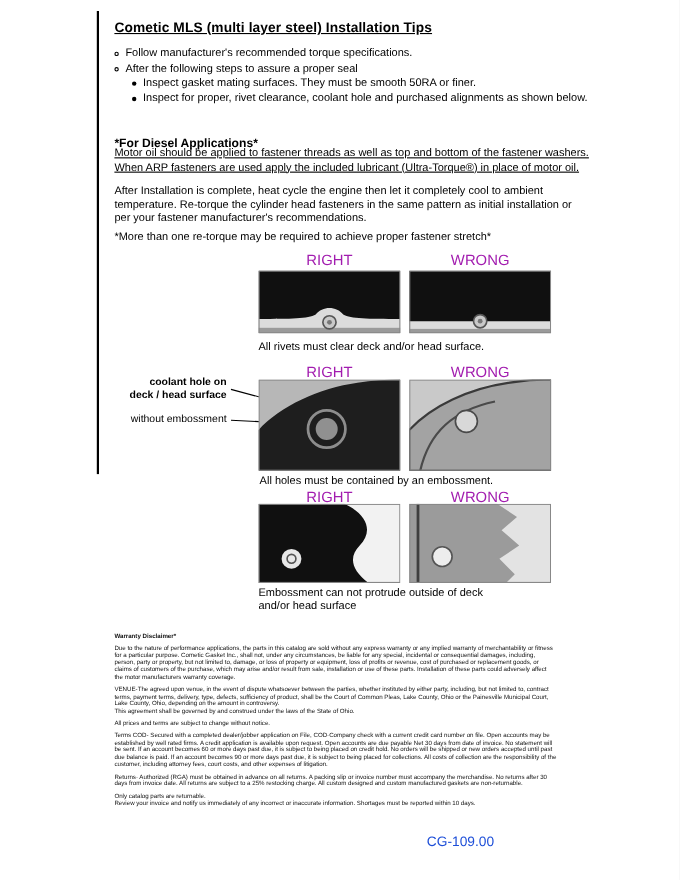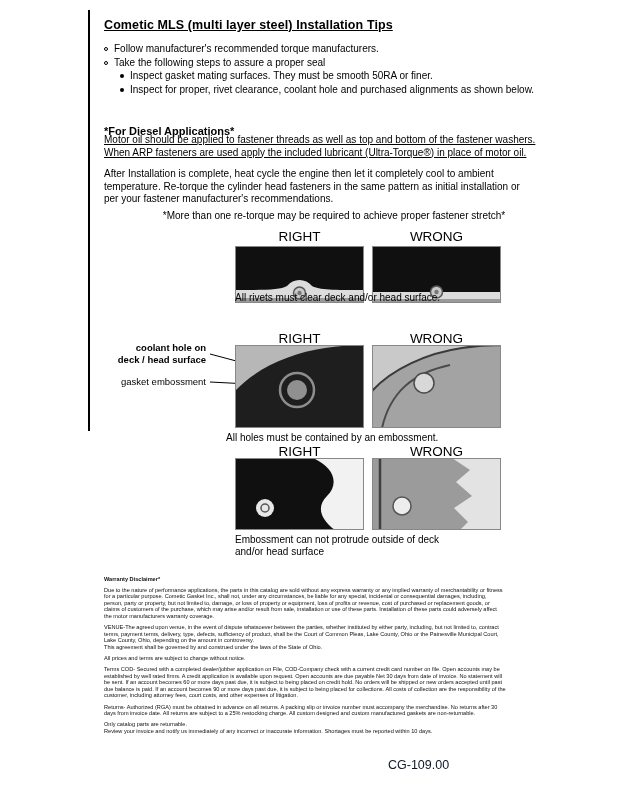--- a/index.html
+++ b/index.html
@@ -70,7 +70,7 @@
   <div class="abs" style="left:104px; top:43px; width:492px;">
     <div class="bullet">
       <span class="marker-open"></span>
-      <span class="body-text">Follow manufacturer's recommended torque manufacturers.</span>
+      <span class="body-text">Follow manufacturer's recommended torque specifications.</span>
     </div>
     <div class="bullet">
       <span class="marker-open"></span>

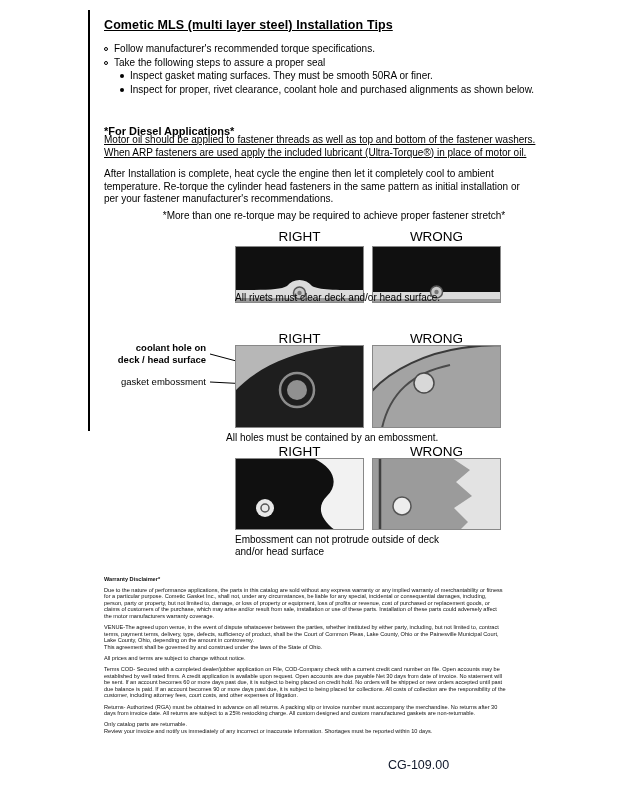--- a/index.html
+++ b/index.html
@@ -74,7 +74,7 @@
     </div>
     <div class="bullet">
       <span class="marker-open"></span>
-      <span class="body-text">Take the following steps to assure a proper seal</span>
+      <span class="body-text">After the following steps to assure a proper seal</span>
     </div>
     <div class="bullet sub">
       <span class="marker-filled"></span>

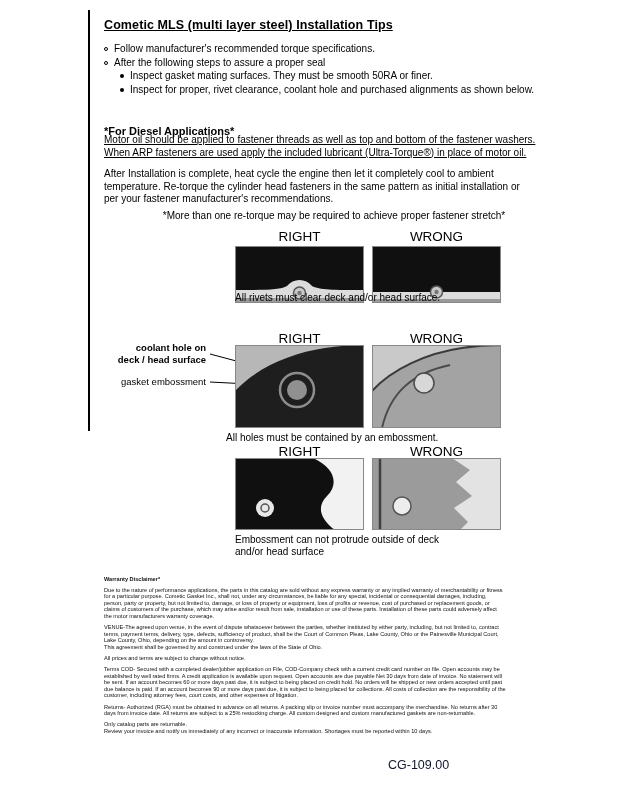--- a/index.html
+++ b/index.html
@@ -89,7 +89,7 @@
   <h2 class="abs diesel-heading" style="left:104px; top:125px;">*For Diesel Applications*</h2>
   <p class="abs body-text" style="left:104px; top:134px; width:432px;text-decoration:underline;">Motor oil should be applied to fastener threads as well as top and bottom of the fastener washers. When ARP fasteners are used apply the included lubricant (Ultra-Torque®) in place of motor oil.</p>
   <p class="abs body-text" style="left:104px; top:168px; width:432px;">After Installation is complete, heat cycle the engine then let it completely cool to ambient temperature. Re-torque the cylinder head fasteners in the same pattern as initial installation or per your fastener manufacturer's recommendations.</p>
-  <p class="abs body-text" style="left:104px; top:210px; width:460px;text-align:center;">*More than one re-torque may be required to achieve proper fastener stretch*</p>
+  <p class="abs body-text" style="left:104px; top:210px; width:460px;">*More than one re-torque may be required to achieve proper fastener stretch*</p>
 
   <div class="abs dg-label" style="left:235px; top:229px; width:129px;">RIGHT</div>
   <div class="abs dg-label" style="left:372px; top:229px; width:129px;">WRONG</div>

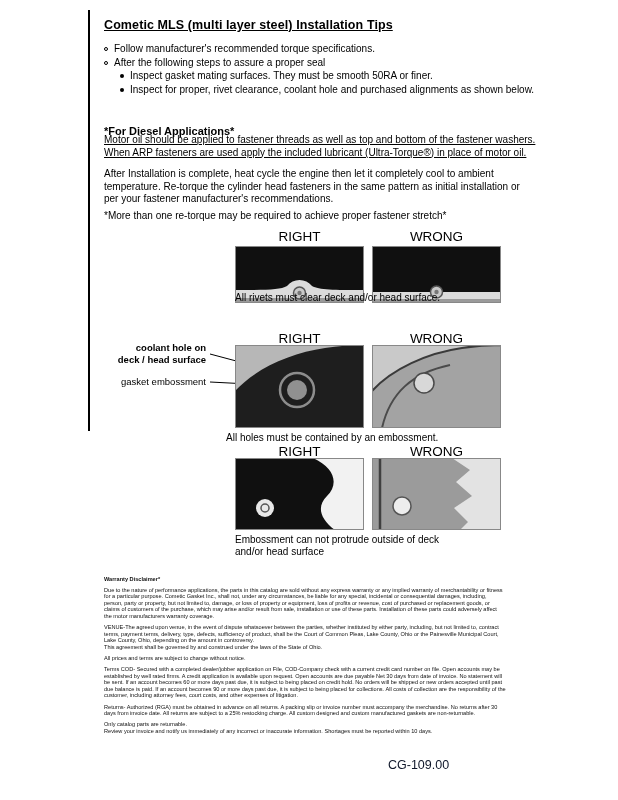--- a/index.html
+++ b/index.html
@@ -48,7 +48,7 @@
 
   .diesel-heading { font-size: 11px; font-weight: bold; }
 
-  .dg-label { font-size: 13.5px; text-align: center; color: #000000; }
+  .dg-label { font-size: 13.5px; text-align: center; color: #a21caf; }
   .dg-caption { font-size: 10px; line-height: 12px; }
   .anno-label { font-size: 9.5px; line-height: 11.5px; text-align: right; }
 

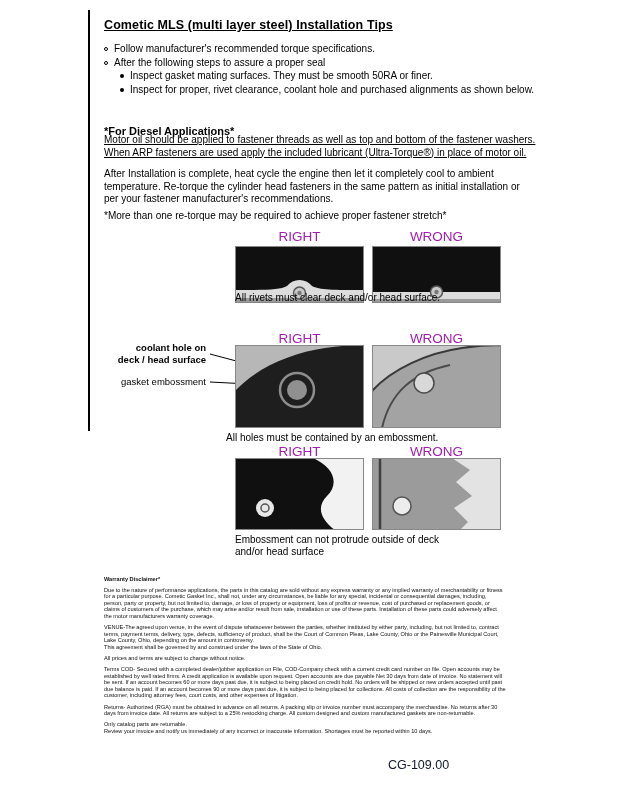--- a/index.html
+++ b/index.html
@@ -112,7 +112,7 @@
     <rect x="0.5" y="0.5" width="128" height="56" fill="none" stroke="#888"></rect>
   </svg>
 
-  <p class="abs dg-caption" style="left:235px; top:292px; width:280px;">All rivets must clear deck and/or head surface.</p>
+  <p class="abs dg-caption" style="left:235px; top:310px; width:280px;">All rivets must clear deck and/or head surface.</p>
 
   <div class="abs dg-label" style="left:235px; top:331px; width:129px;">RIGHT</div>
   <div class="abs dg-label" style="left:372px; top:331px; width:129px;">WRONG</div>

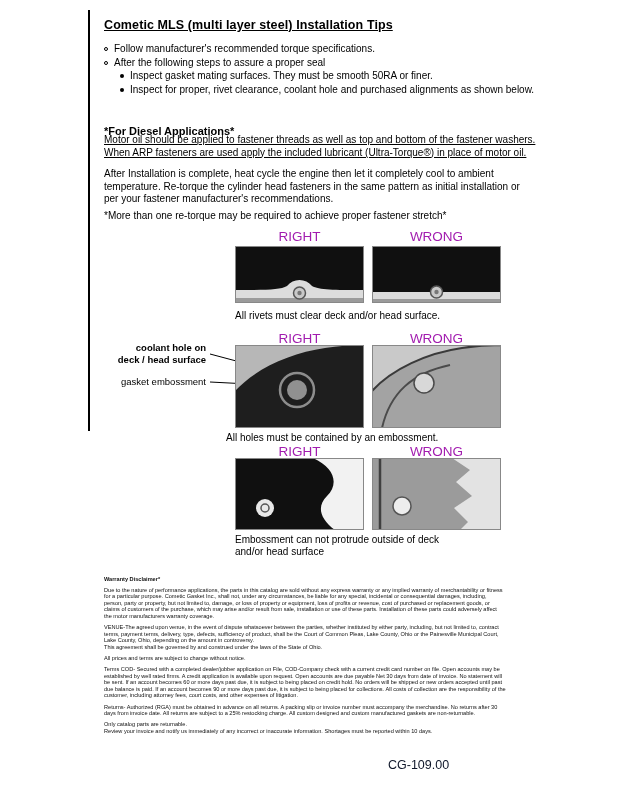--- a/index.html
+++ b/index.html
@@ -119,7 +119,7 @@
 
   <div class="abs anno-label pre" style="left:114px; top:342px; width:92px;font-weight:bold;">coolant hole on
 deck / head surface</div>
-  <div class="abs anno-label" style="left:104px; top:376px; width:102px;">gasket embossment</div>
+  <div class="abs anno-label" style="left:104px; top:376px; width:102px;">without embossment</div>
 
   <svg class="abs" style="left:208px; top:346px;" width="100" height="48">
     <line x1="2" y1="8" x2="62" y2="24" stroke="#000" stroke-width="1"></line>

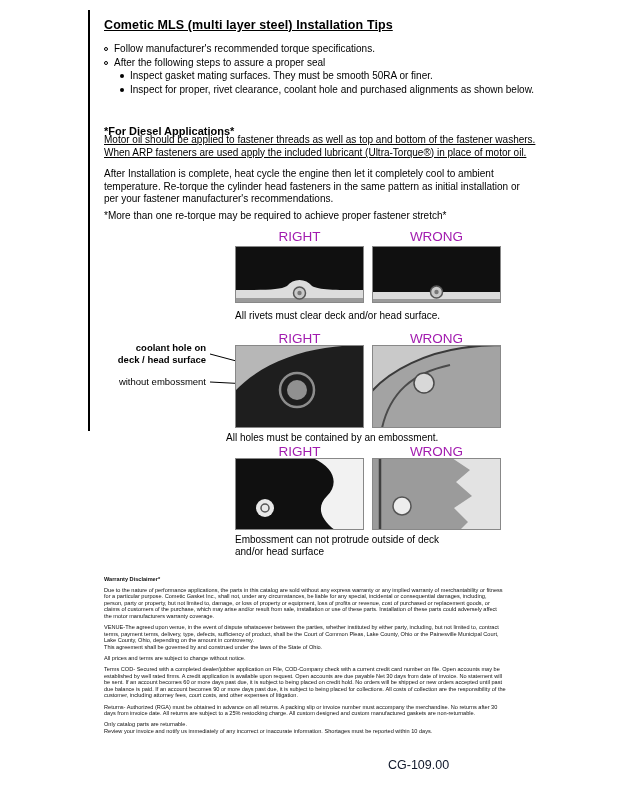--- a/index.html
+++ b/index.html
@@ -142,7 +142,7 @@
     <rect x="0.5" y="0.5" width="128" height="82" fill="none" stroke="#888"></rect>
   </svg>
 
-  <p class="abs dg-caption" style="left:226px; top:432px; width:280px;">All holes must be contained by an embossment.</p>
+  <p class="abs dg-caption" style="left:236px; top:432px; width:280px;">All holes must be contained by an embossment.</p>
 
   <div class="abs dg-label" style="left:235px; top:444px; width:129px;">RIGHT</div>
   <div class="abs dg-label" style="left:372px; top:444px; width:129px;">WRONG</div>

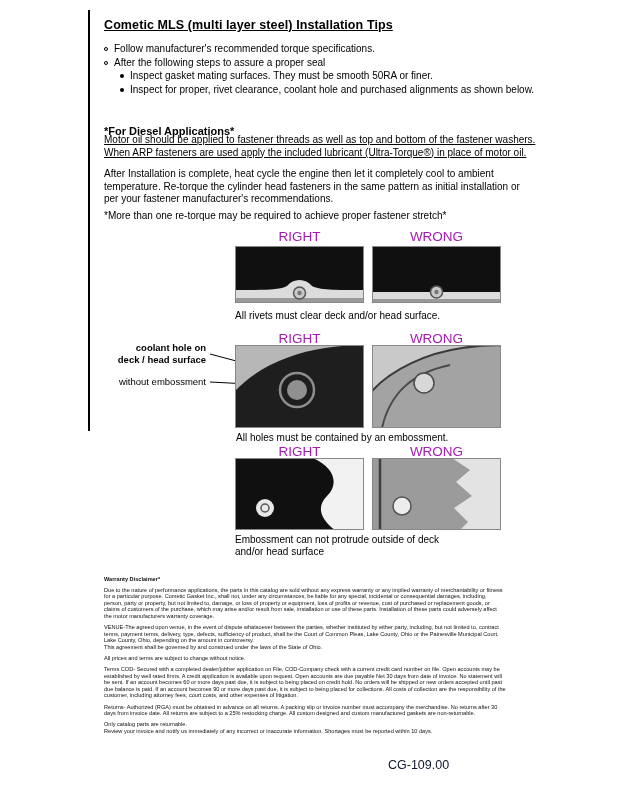--- a/index.html
+++ b/index.html
@@ -56,7 +56,7 @@
   .disclaimer .dh { font-weight: bold; margin-bottom: 4px; }
   .disclaimer p { margin-bottom: 4.5px; }
 
-  .footer-code { font-size: 12.5px; color: #0f172a; }
+  .footer-code { font-size: 12.5px; color: #1d4ed8; }
 </style>
 </head>
 <body>

